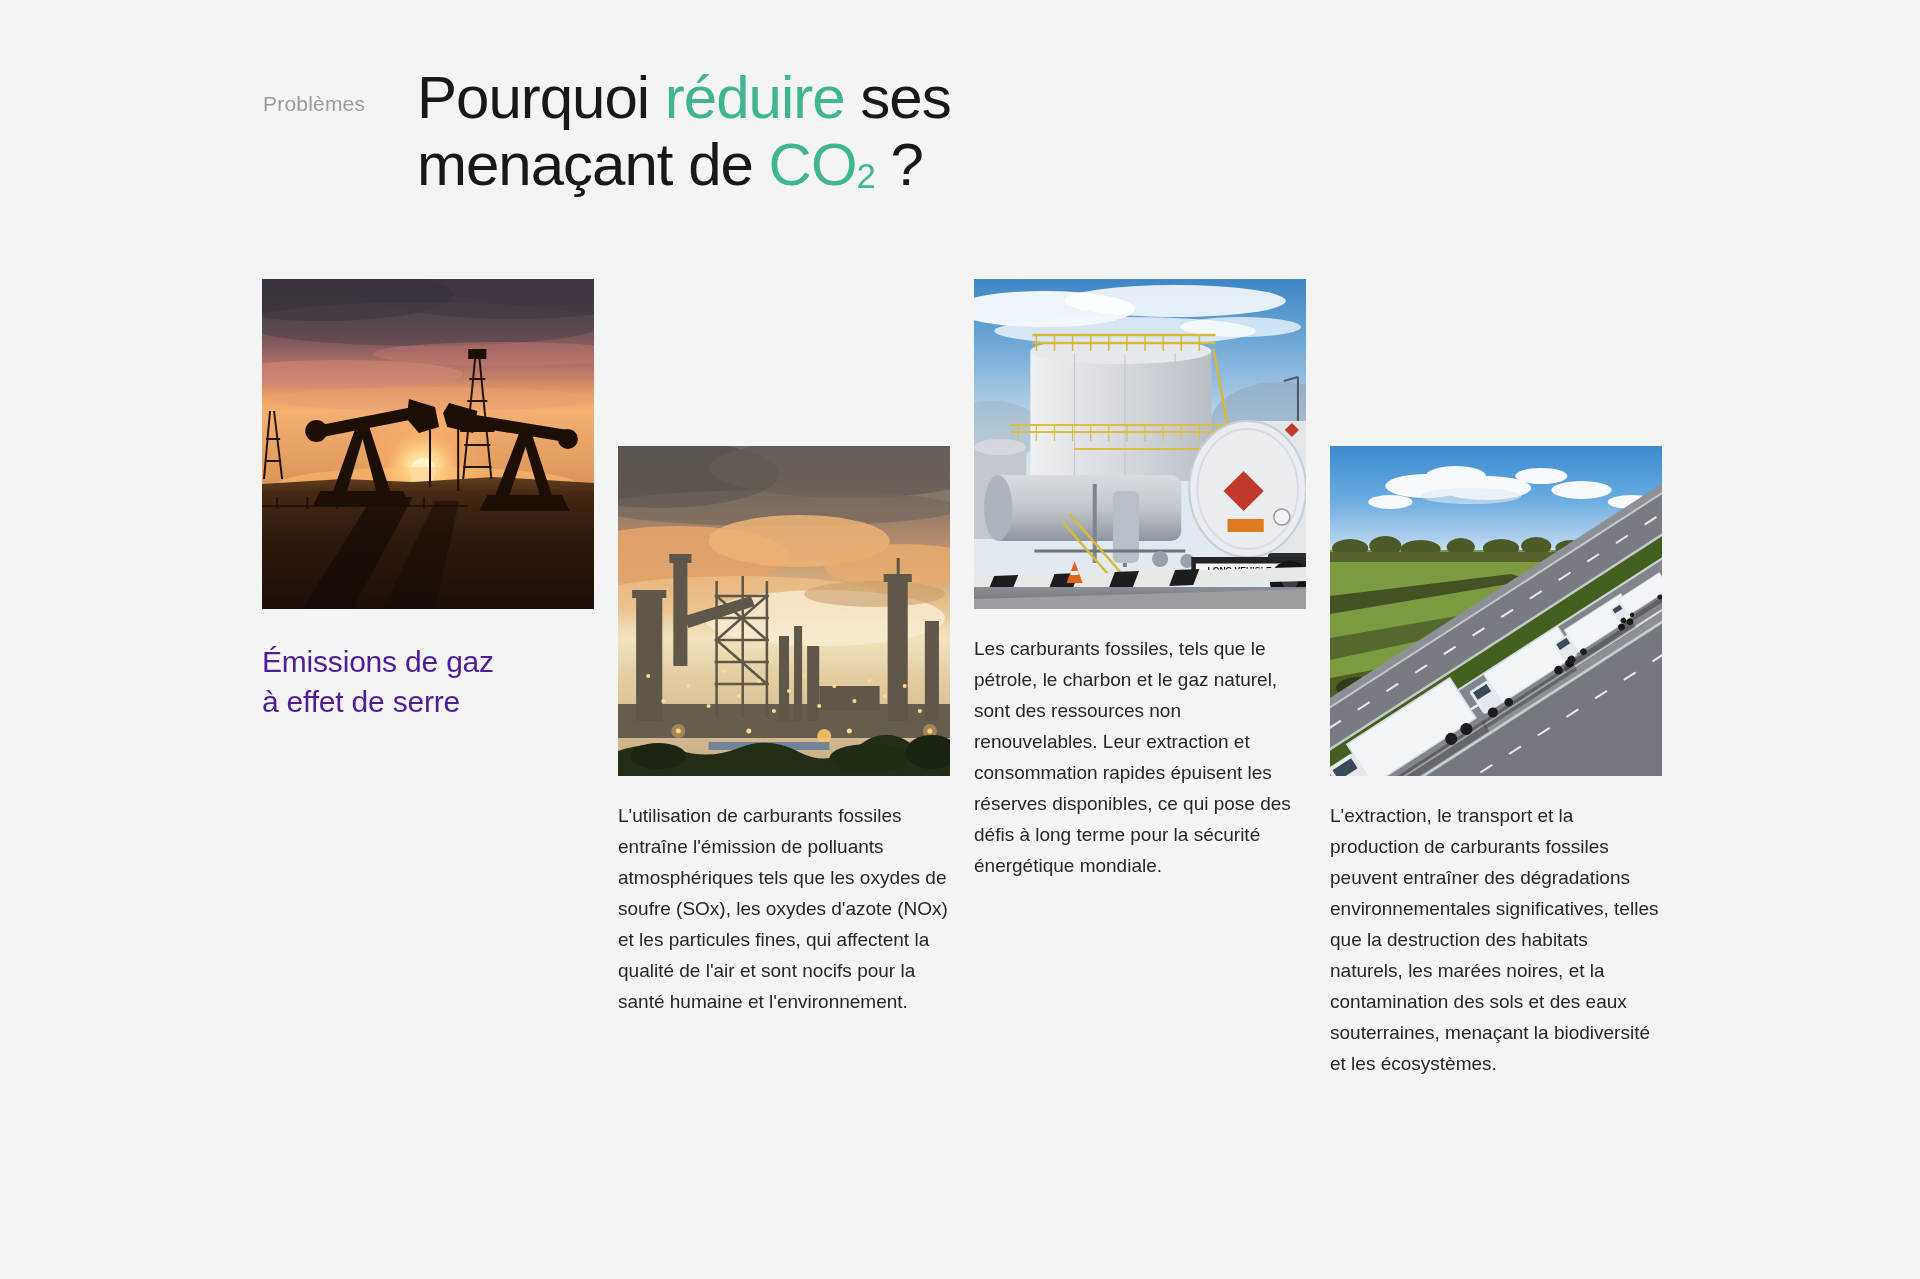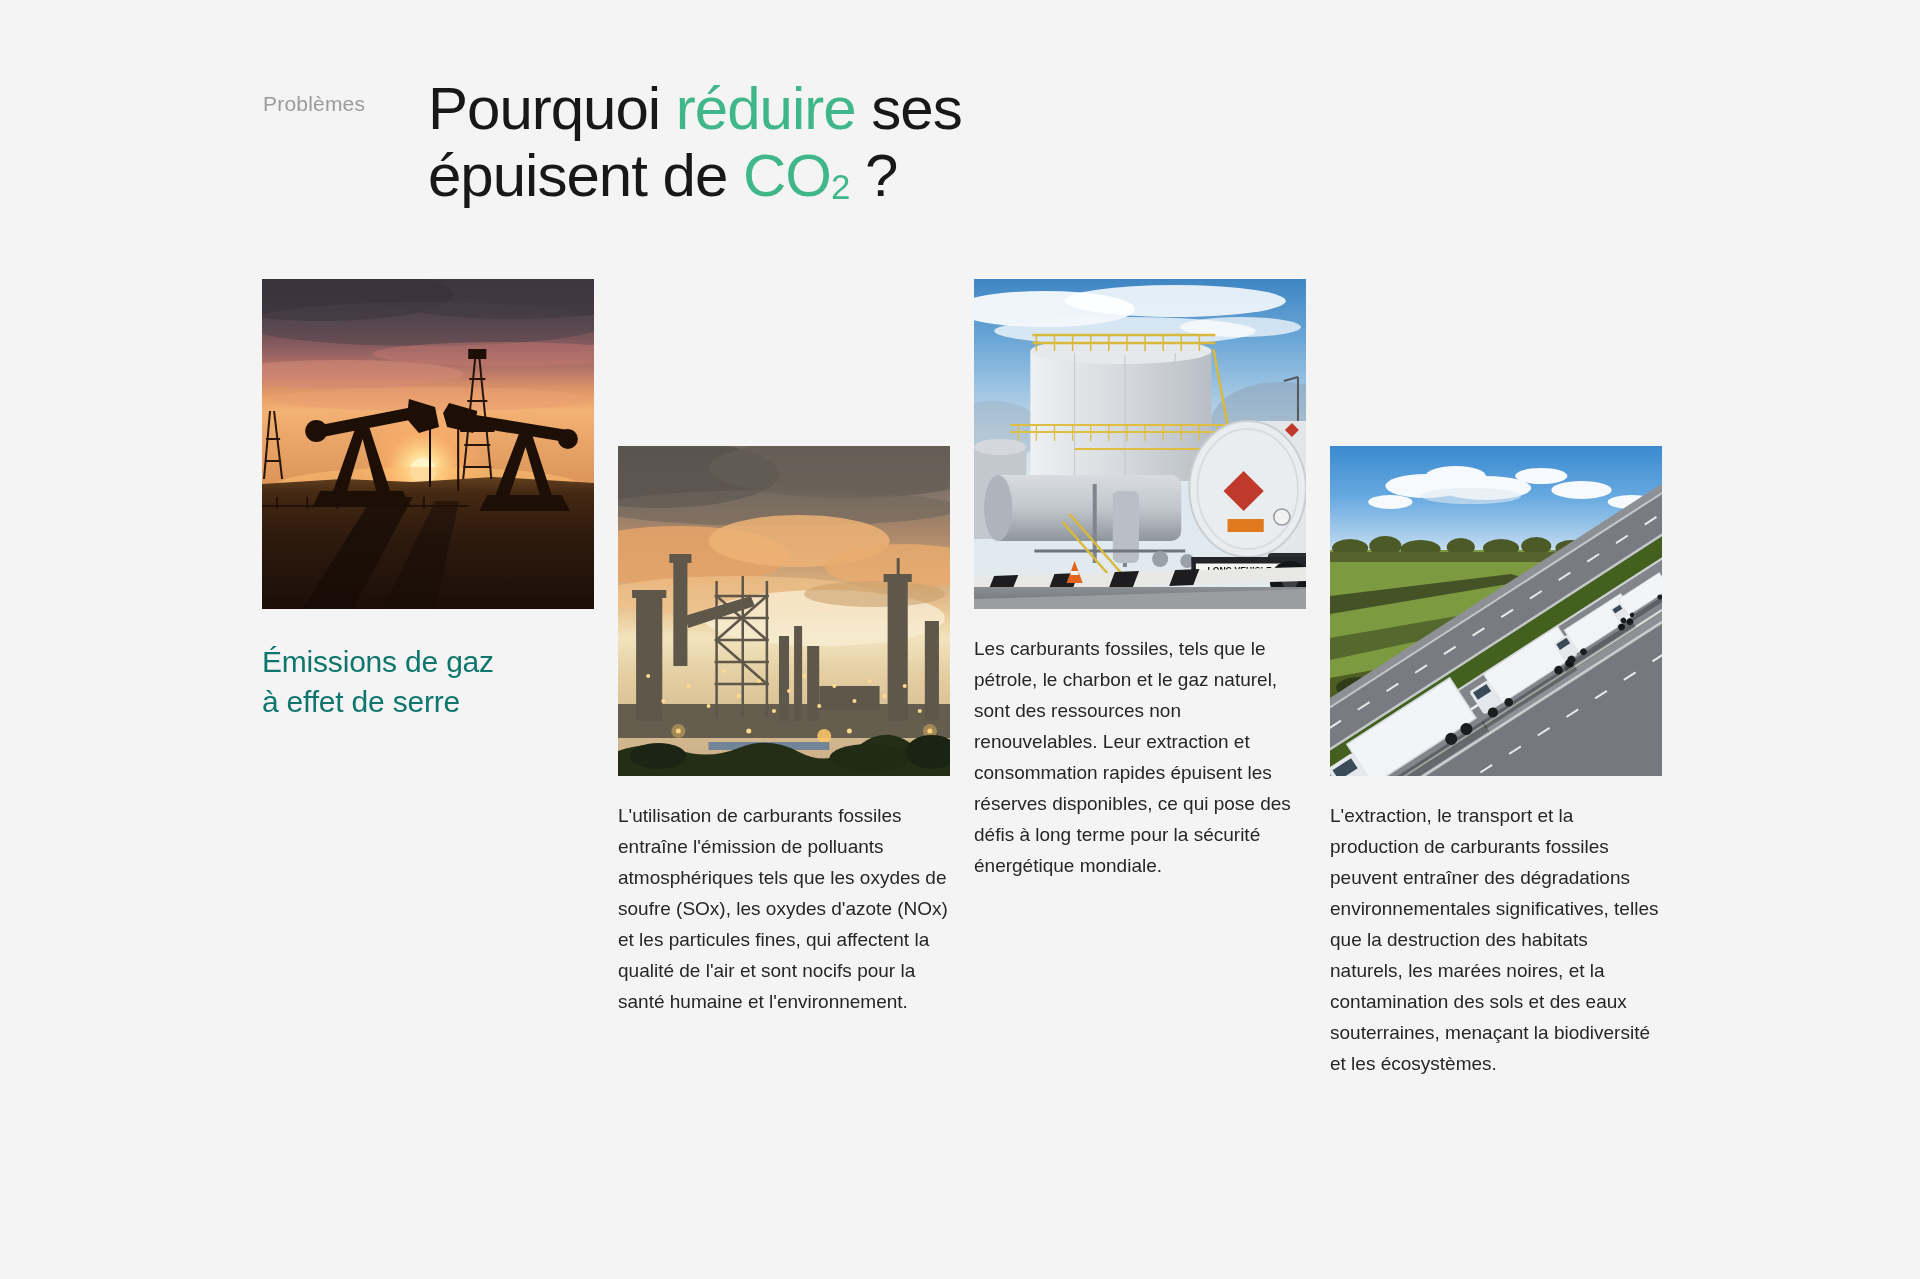--- a/index.html
+++ b/index.html
@@ -16,7 +16,7 @@
     font-size:21px;color:#9b9b9b;letter-spacing:.2px;
   }
   h1.title{
-    position:absolute;left:417px;top:64px;margin:11px;
+    position:absolute;left:417px;top:64px;margin:0;
     font-size:60px;line-height:67px;font-weight:500;
     letter-spacing:-1px;color:#181818;
   }

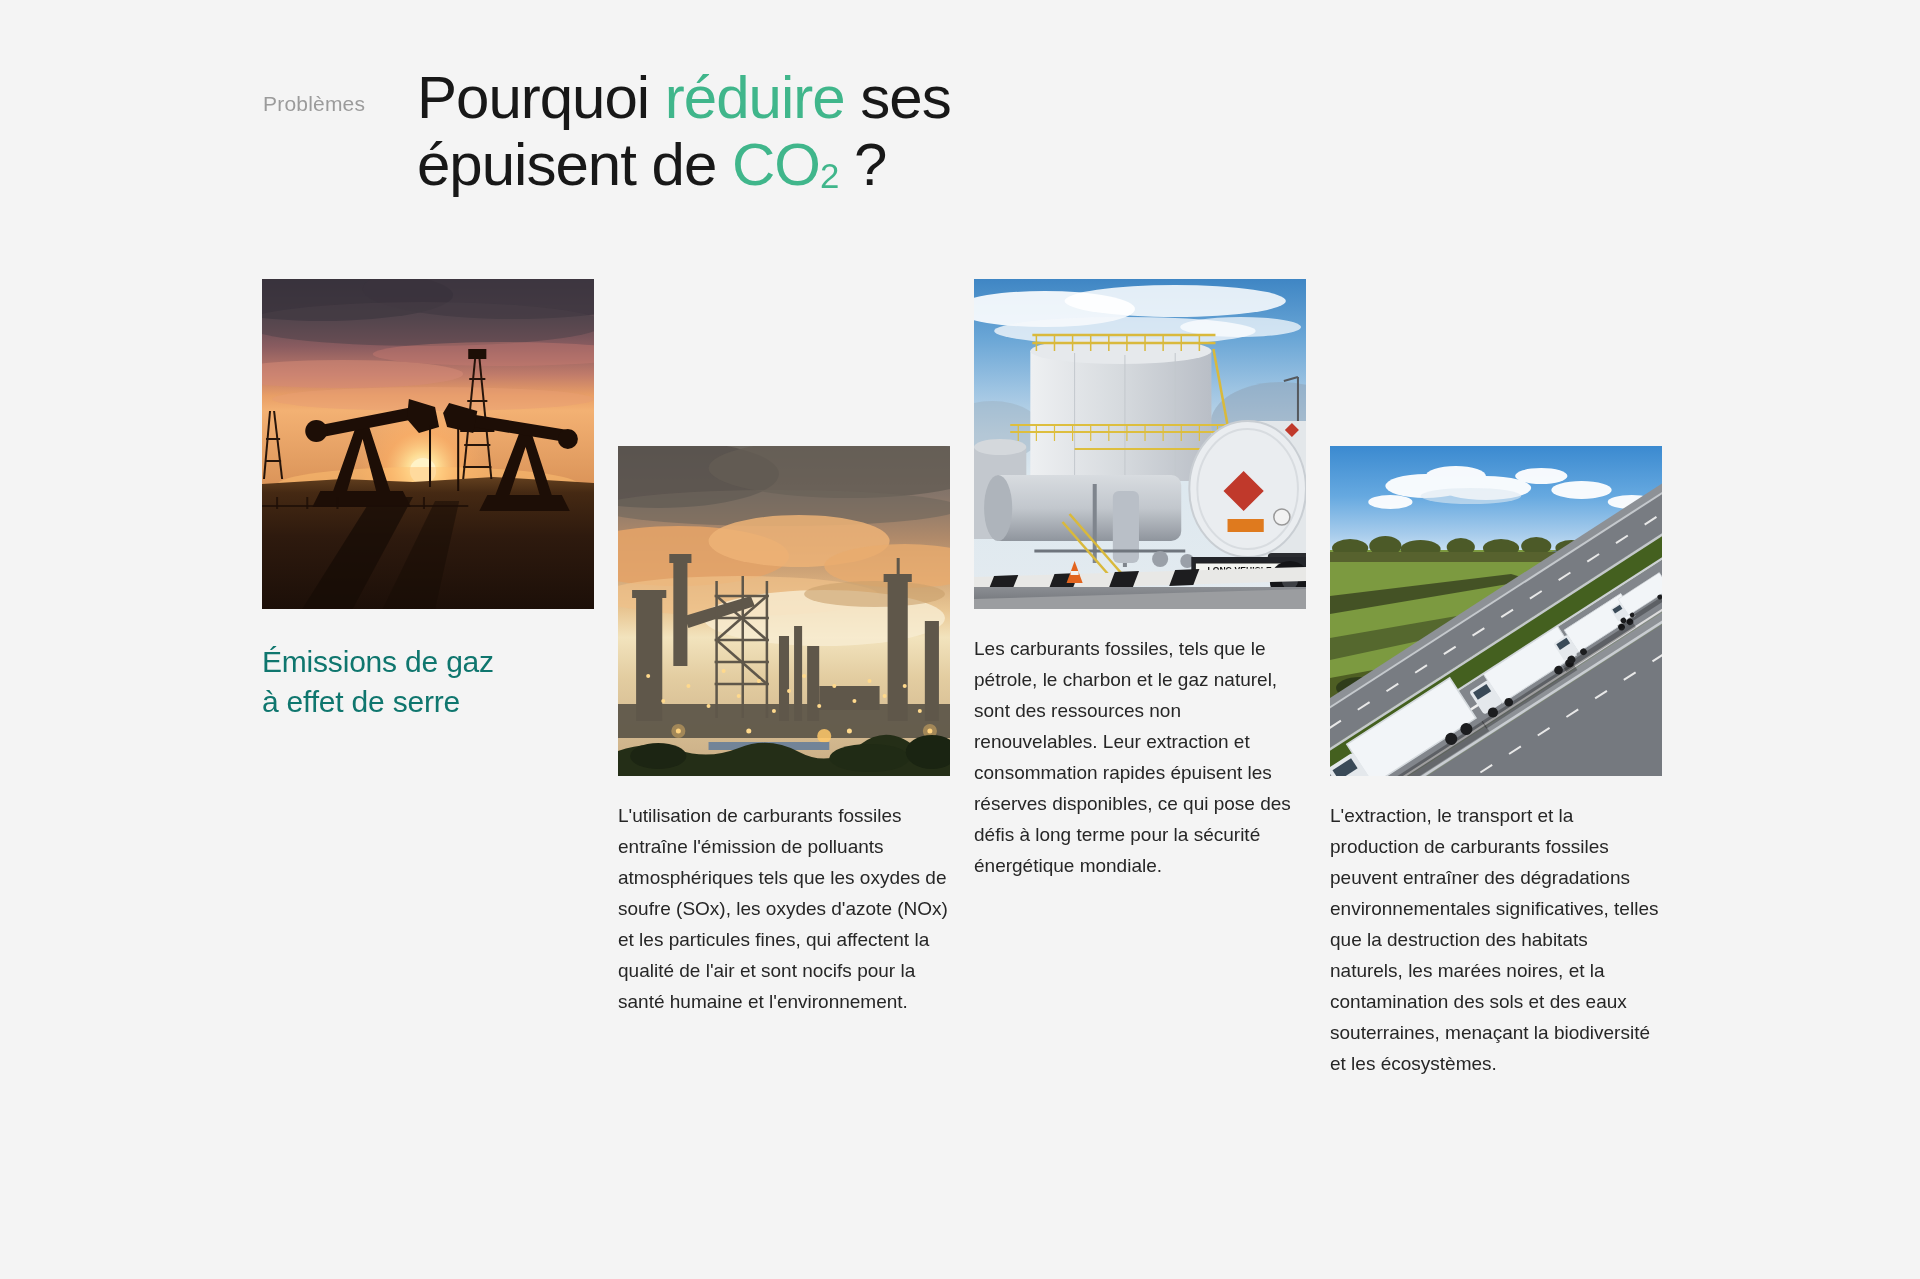--- a/index.html
+++ b/index.html
@@ -46,7 +46,7 @@
 
   <div class="eyebrow">Problèmes</div>
 
-  <h1 class="title"><span>Pourquoi </span><span class="green">réduire</span><span> ses</span><br><span>épuisent de </span><span class="green"><span>CO</span><span class="sub">2</span></span><span> ?</span></h1>
+  <h1 class="title"><span>Pourquoi </span><span class="green">réduire</span><span> ses</span><br><span>menaçant de </span><span class="green"><span>CO</span><span class="sub">2</span></span><span> ?</span></h1>
 
   <div class="grid">
 

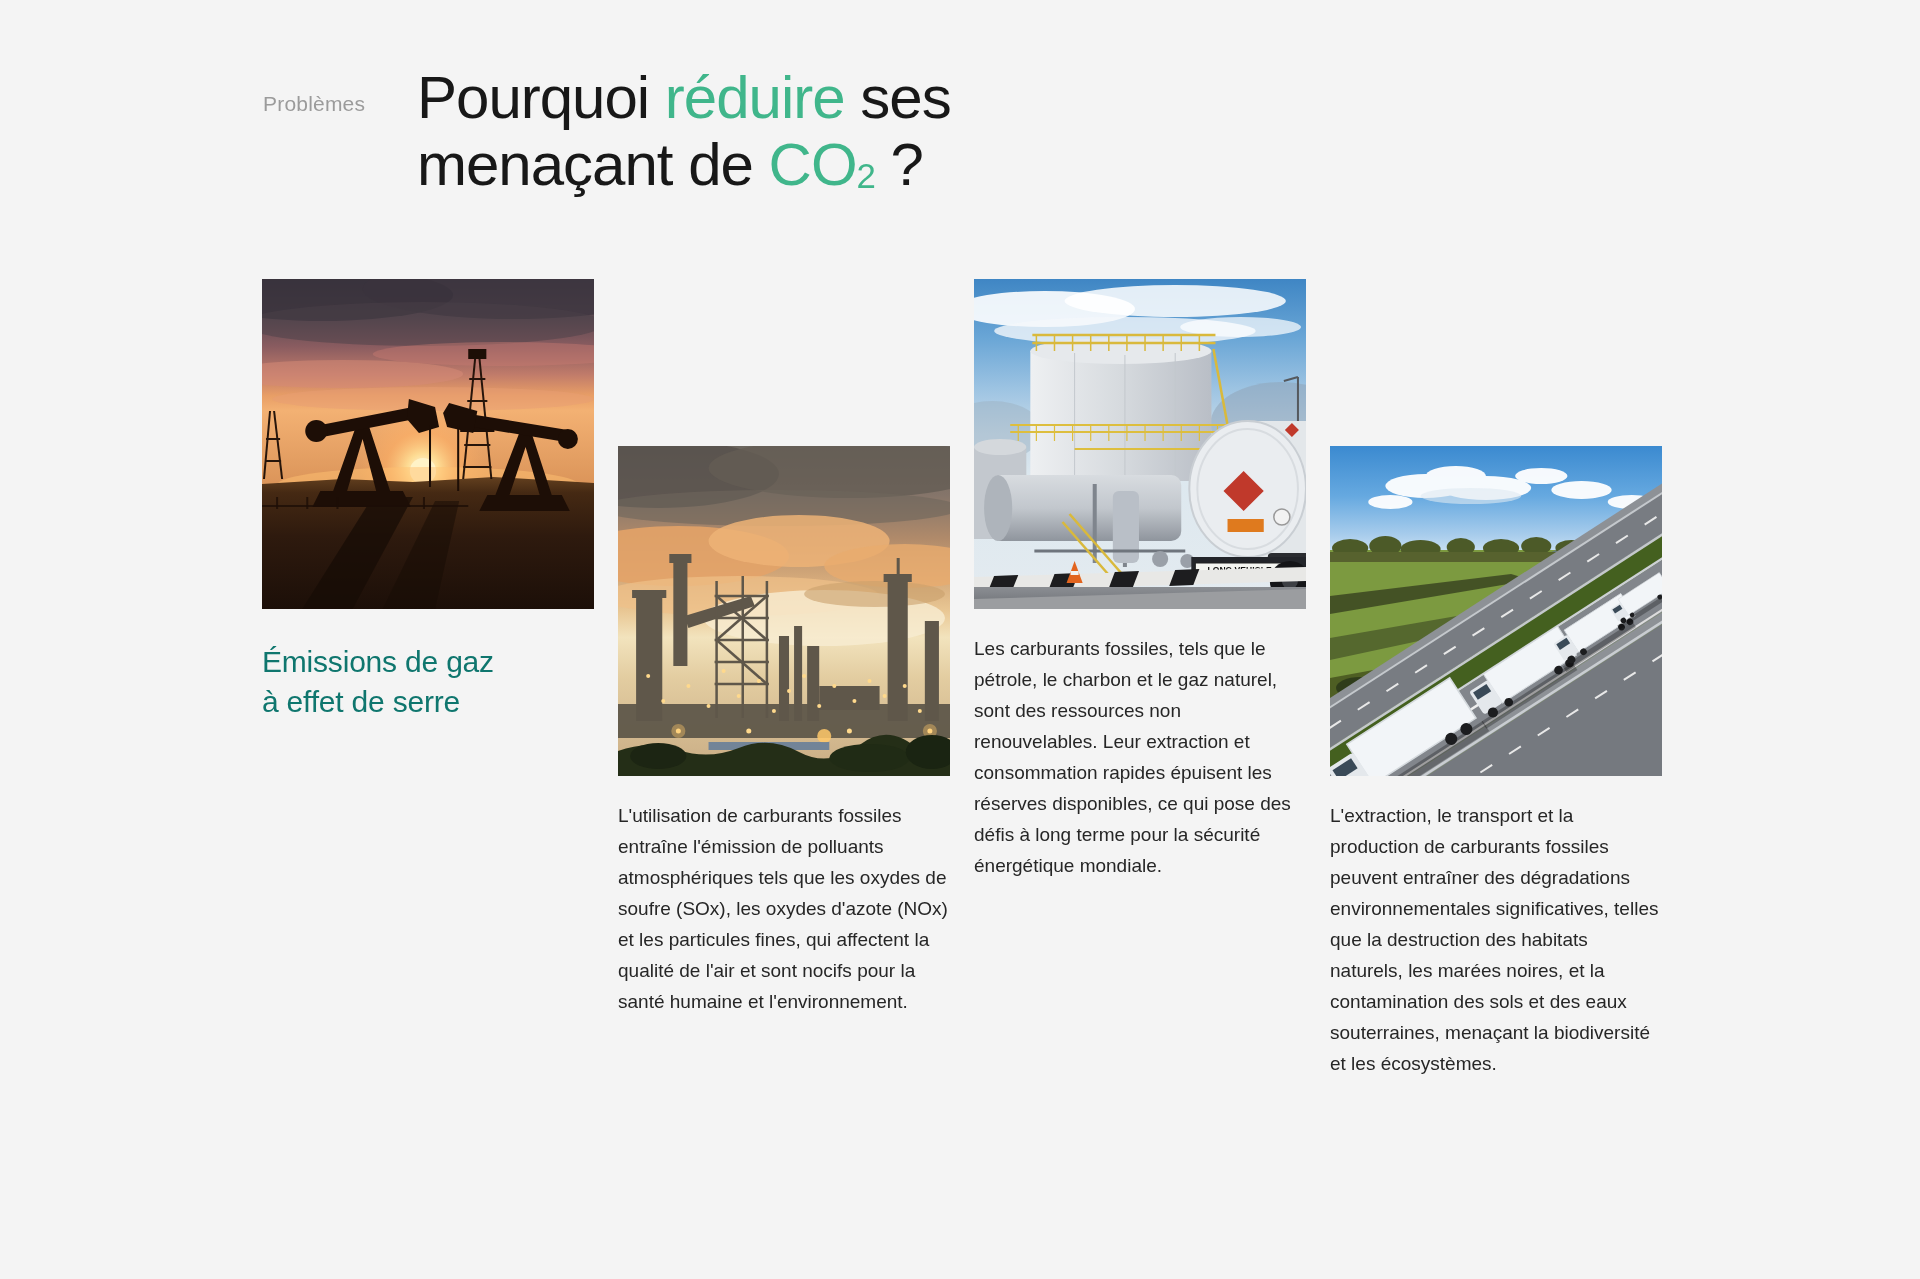--- a/index.html
+++ b/index.html
@@ -31,7 +31,7 @@
   .photo{display:block;width:332px;height:330px;}
   .card h3{
     margin:33px 0 0;font-size:30px;line-height:40px;
-    font-weight:500;color:#0f766e;letter-spacing:-.2px;
+    font-weight:500;color:#4c1d95;letter-spacing:-.2px;
   }
   .card:first-child h3{max-width:232px;}
   .card p{

